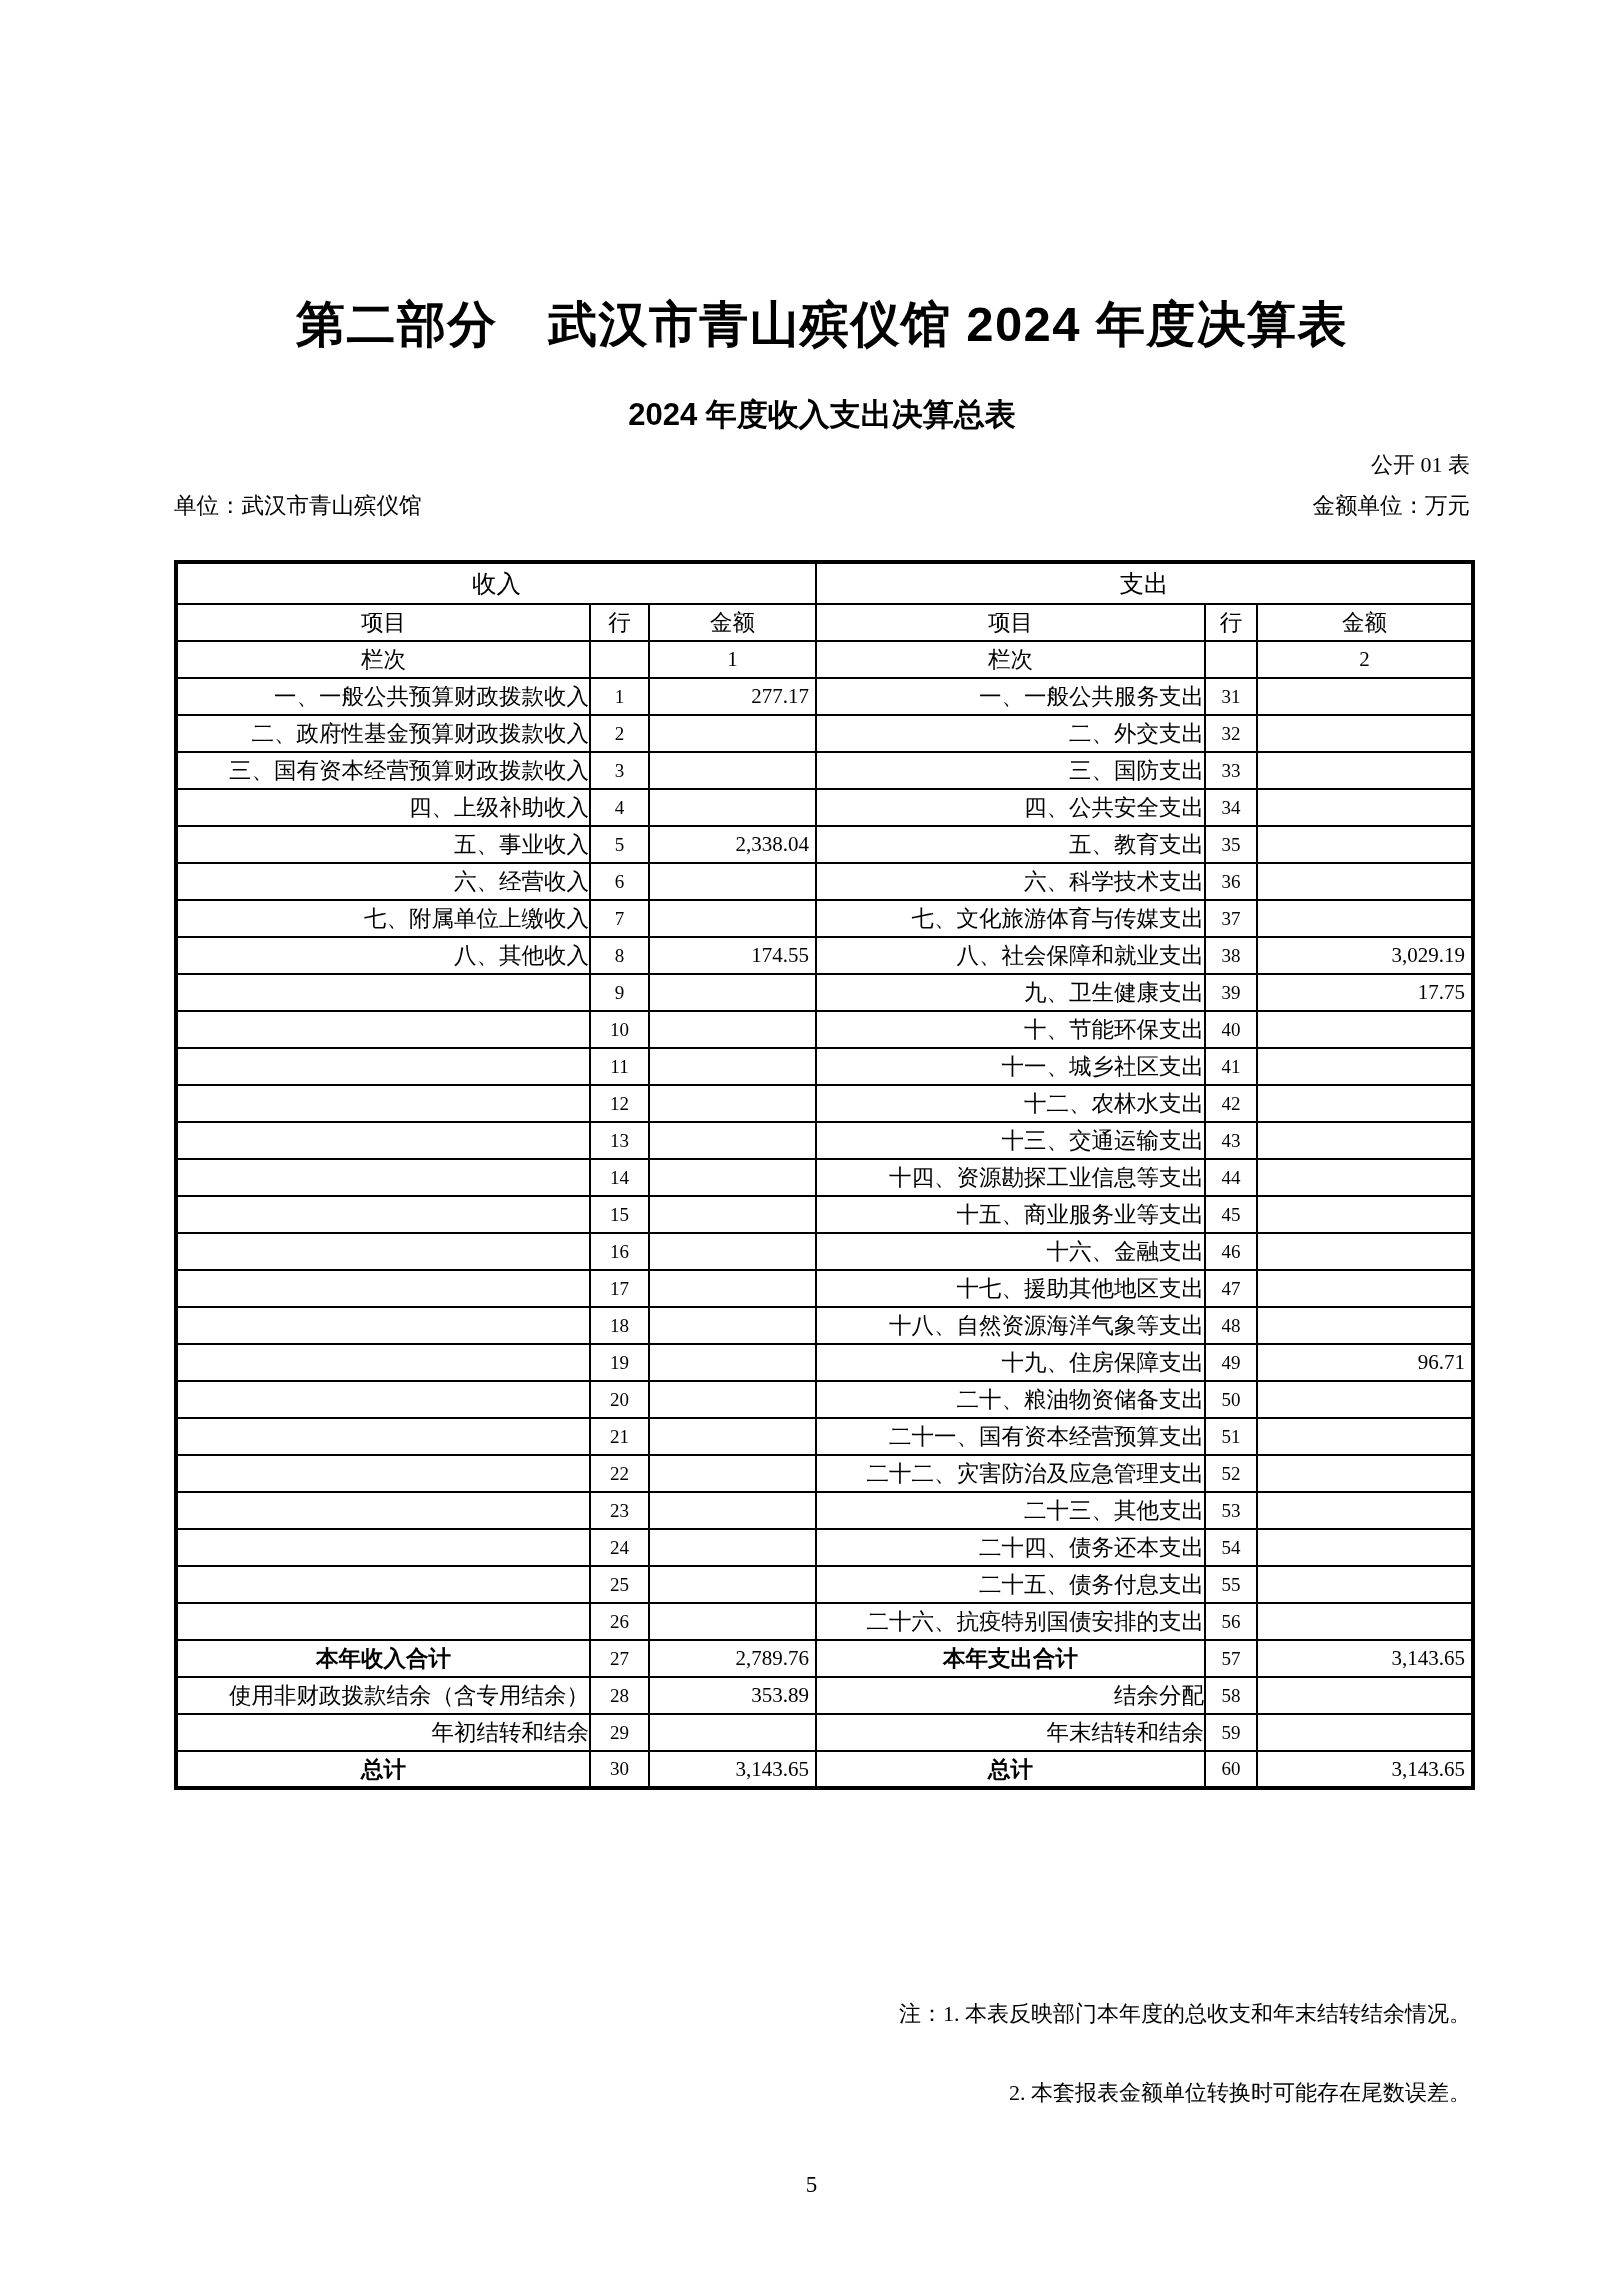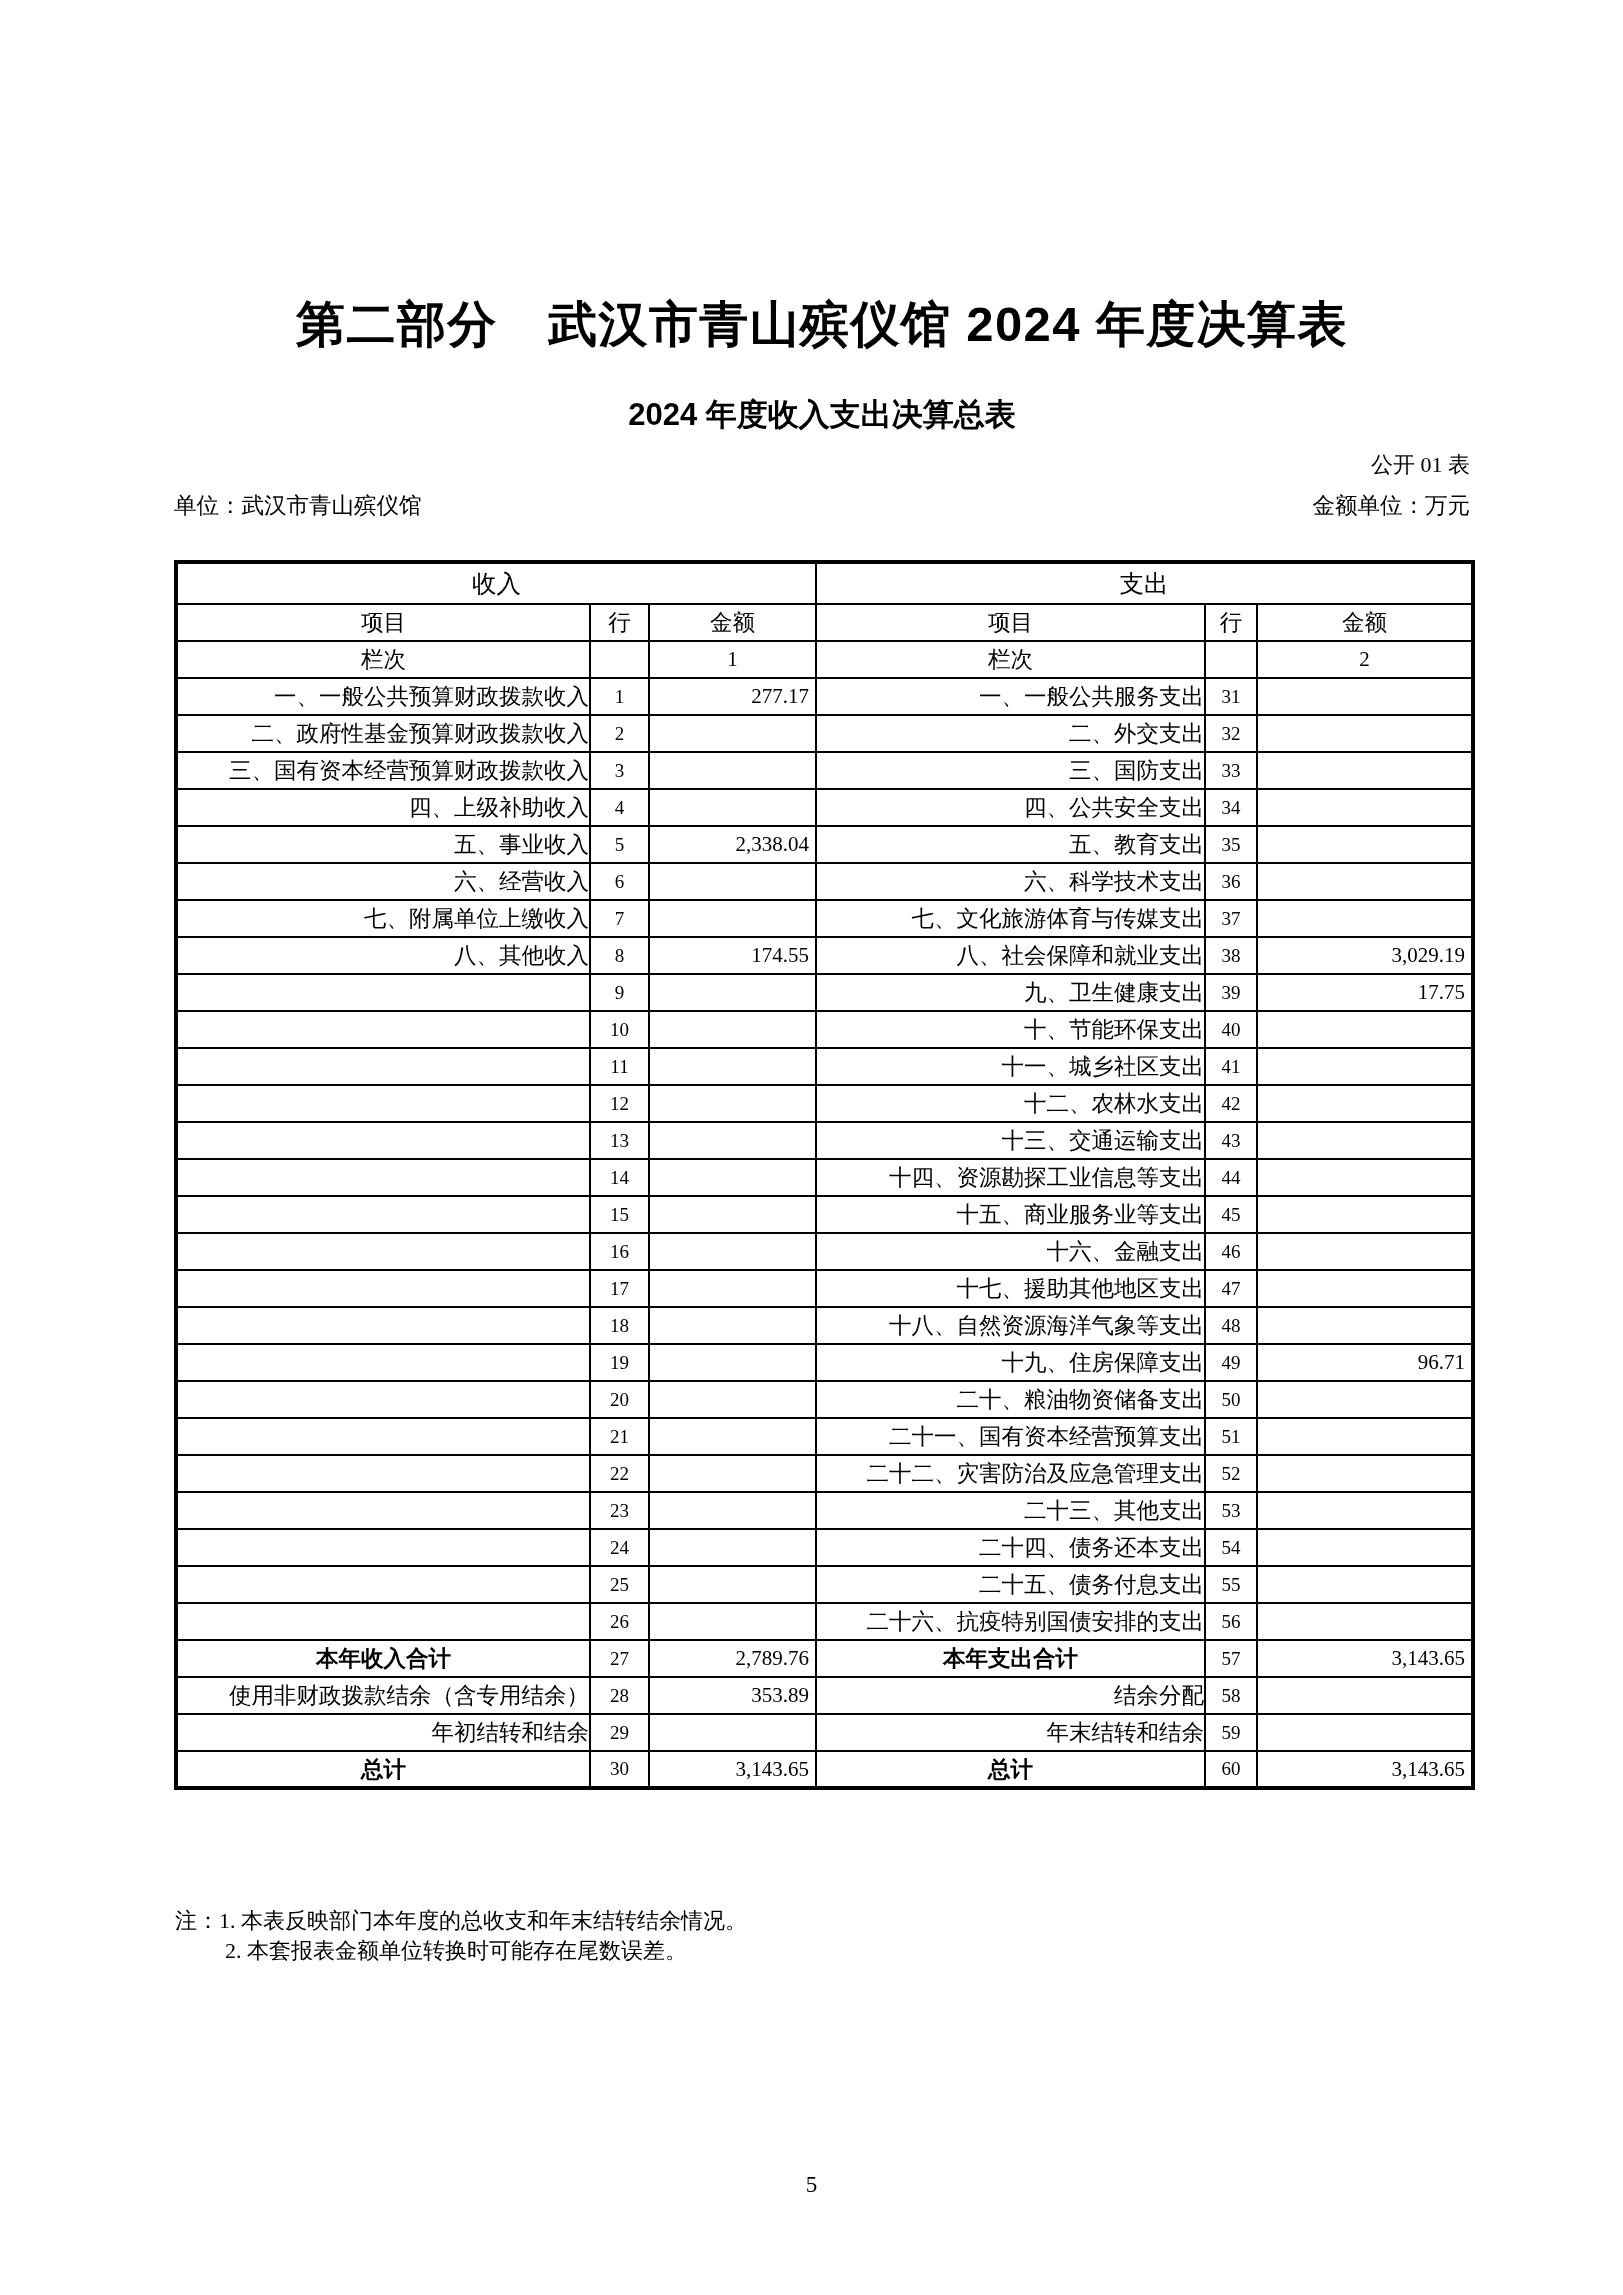--- a/index.html
+++ b/index.html
@@ -99,10 +99,11 @@
 
   .notes {
     position: absolute;
-    top: 1906px;
+    top: 1999px;
     left: 175px;
     width: 1296px;
     font-size: 22px;
+    text-align: right;
   }
   .note-1 { white-space: nowrap; }
   .note-2 { padding-left: 50px; white-space: nowrap; }

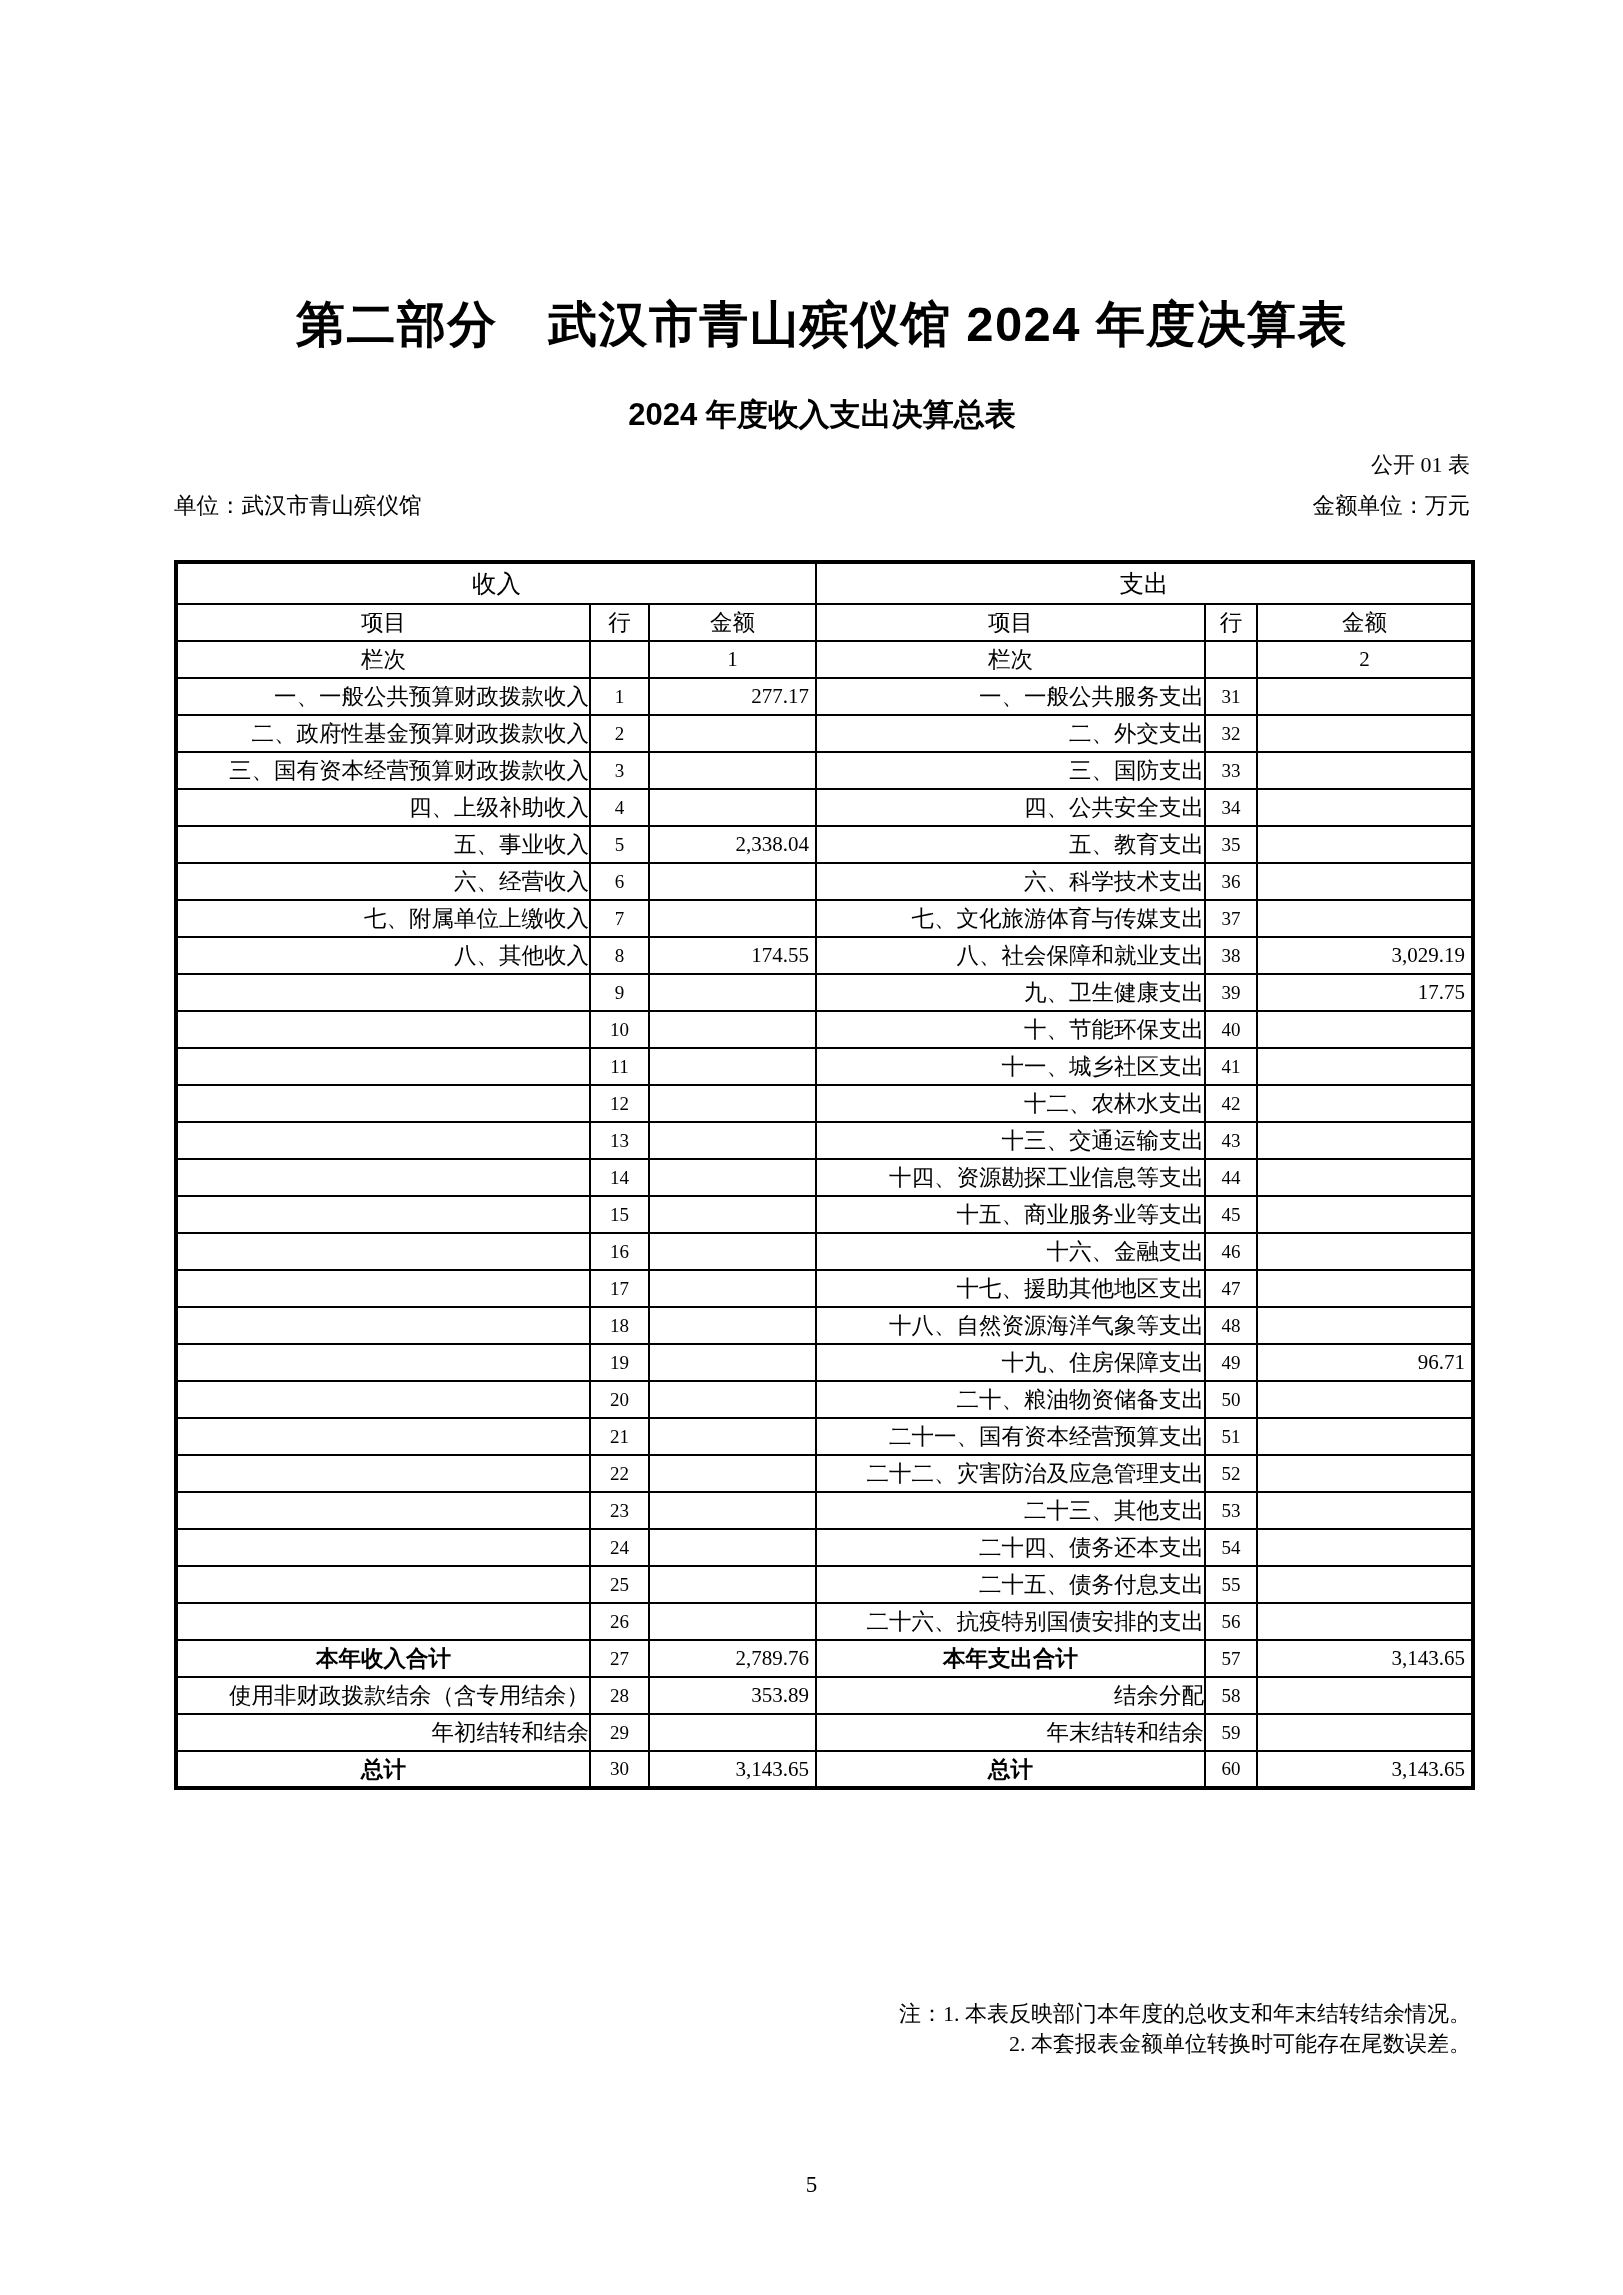--- a/index.html
+++ b/index.html
@@ -106,7 +106,7 @@
     text-align: right;
   }
   .note-1 { white-space: nowrap; }
-  .note-2 { padding-left: 50px; white-space: nowrap; }
+  .note-2 { margin-top: 49px; padding-left: 50px; white-space: nowrap; }
 
   .page-number {
     position: absolute;

